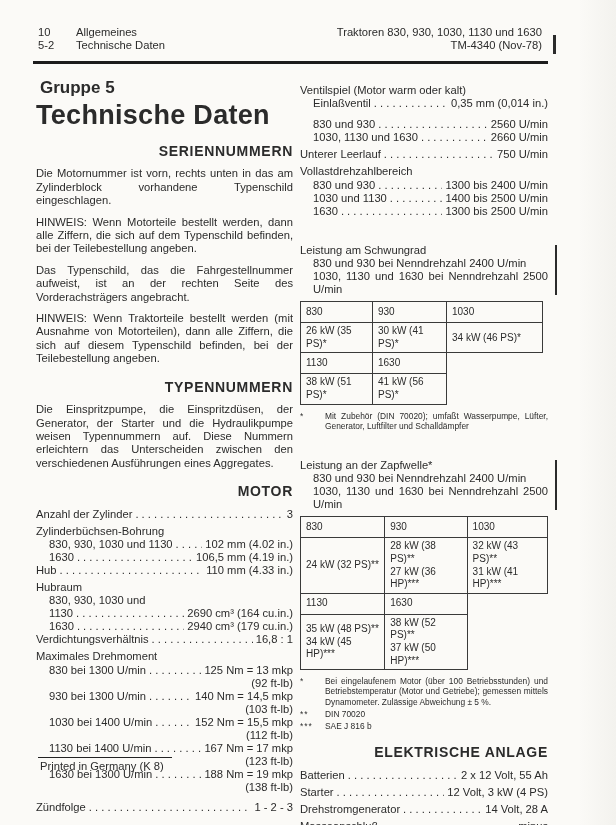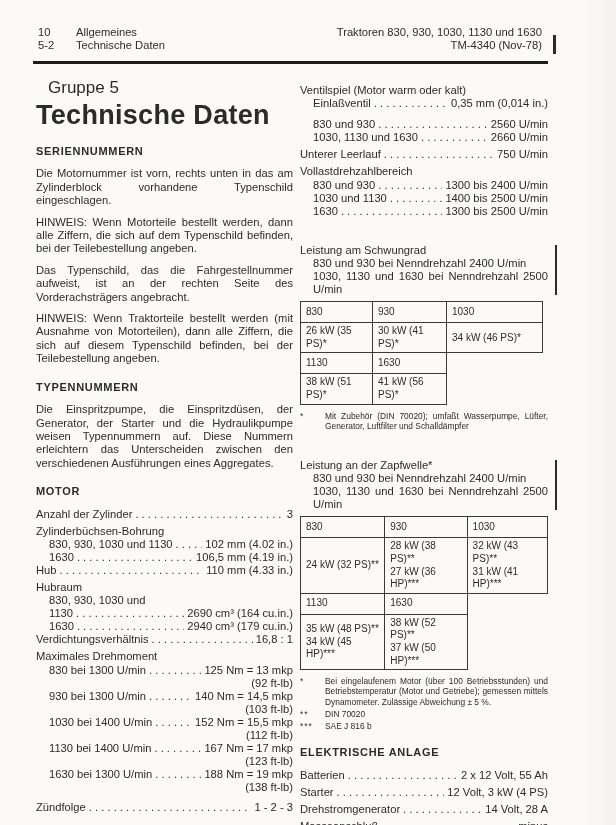--- a/index.html
+++ b/index.html
@@ -20,7 +20,7 @@
   .col-left  { position:absolute; left:36px;  top:72px; width:257px; }
   .col-right { position:absolute; left:300px; top:84px; width:248px; }
   
-  .group-label { font-size:17px; font-weight:normal; line-height:20px; margin:6px 12px 2px; }
+  .group-label { font-size:17px; font-weight:bold; line-height:20px; margin:6px 4px 2px; }
   .page-title  { font-size:27px; font-weight:bold; letter-spacing:0.3px; line-height:30px; margin:0 0 6px; }
   .sec-h { text-align:left; font-weight:bold; font-size:11px; letter-spacing:0.7px; margin:15px 0 9px; }
   p.body { text-align:justify; margin:0 0 8px; }

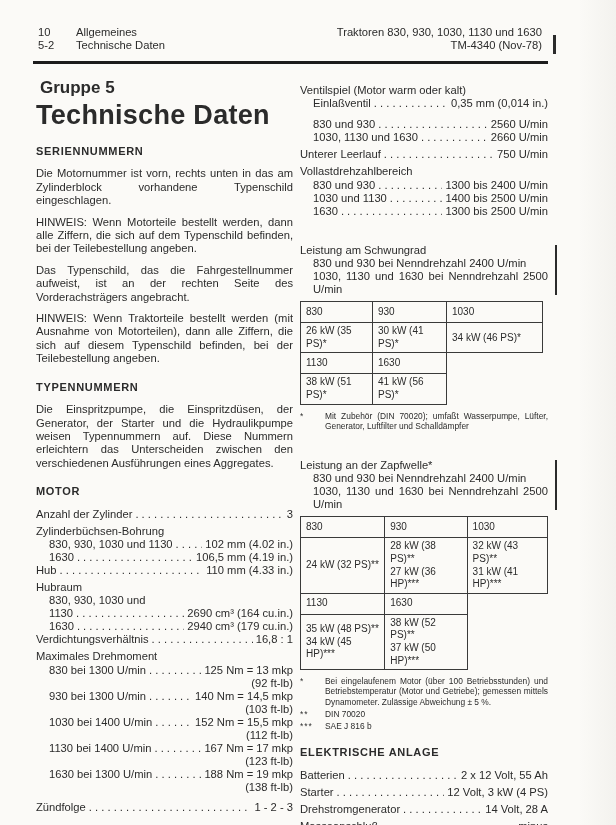--- a/index.html
+++ b/index.html
@@ -22,7 +22,7 @@
   
   .group-label { font-size:17px; font-weight:bold; line-height:20px; margin:6px 4px 2px; }
   .page-title  { font-size:27px; font-weight:bold; letter-spacing:0.3px; line-height:30px; margin:0 0 6px; }
-  .sec-h { text-align:left; font-weight:bold; font-size:11px; letter-spacing:0.7px; margin:15px 0 9px; }
+  .sec-h { text-align:right; font-weight:bold; font-size:14px; letter-spacing:0.7px; margin:15px 0 9px; }
   p.body { text-align:justify; margin:0 0 8px; }
   p.note { }
   

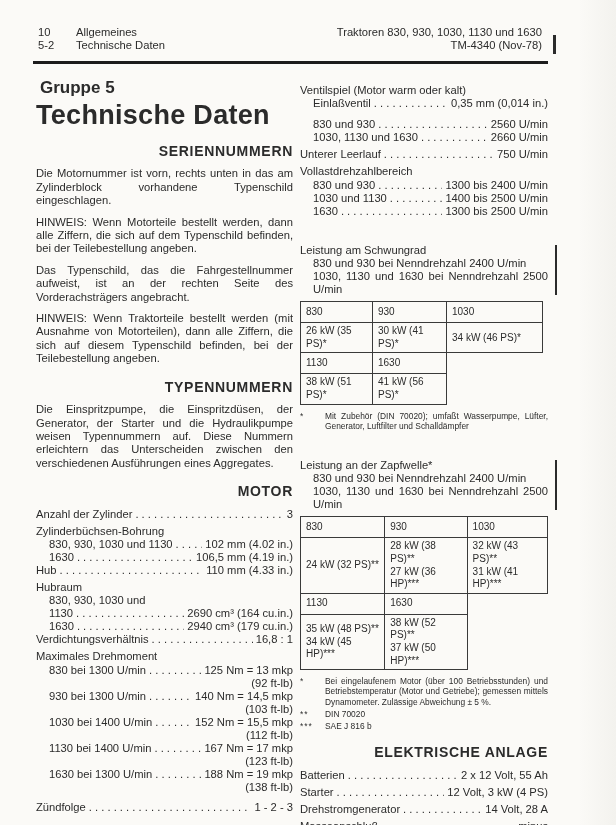--- a/index.html
+++ b/index.html
@@ -341,6 +341,9 @@
 
   </div>
 
+  <div class="footer">
+    <span class="footer-text">Printed in Germany (K 8)</span>
+  </div>
 
 </div>
 

